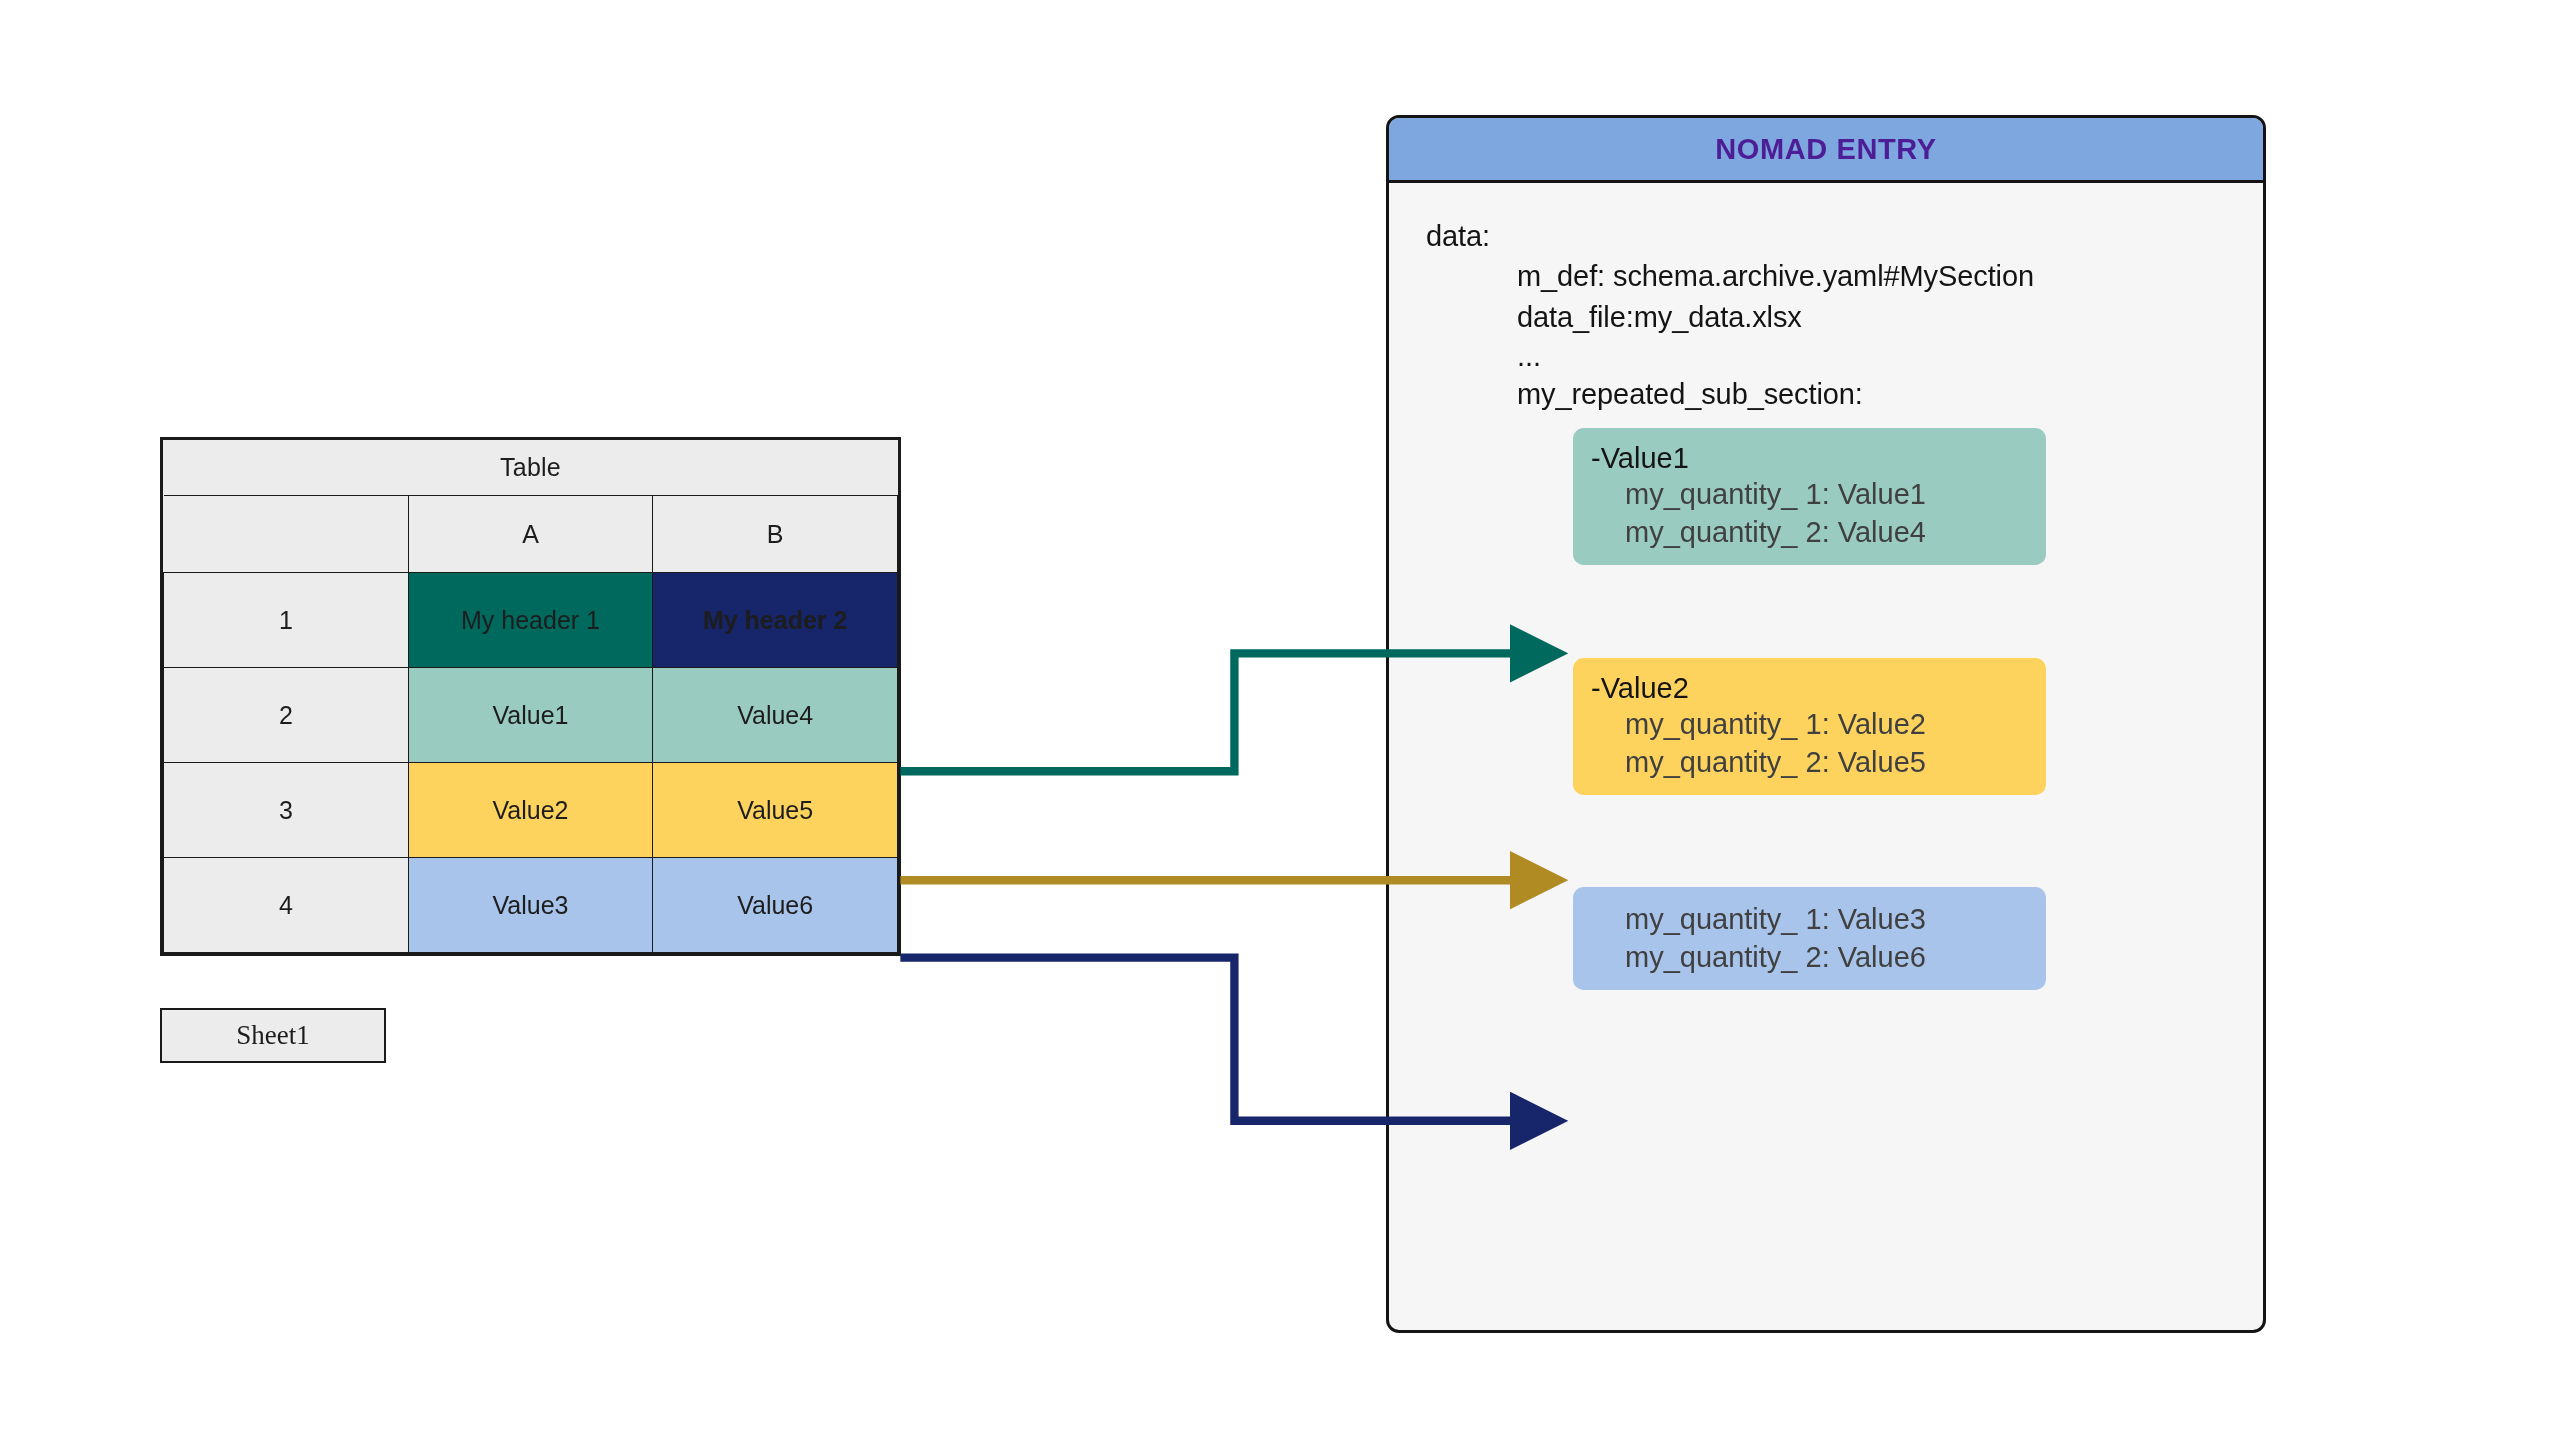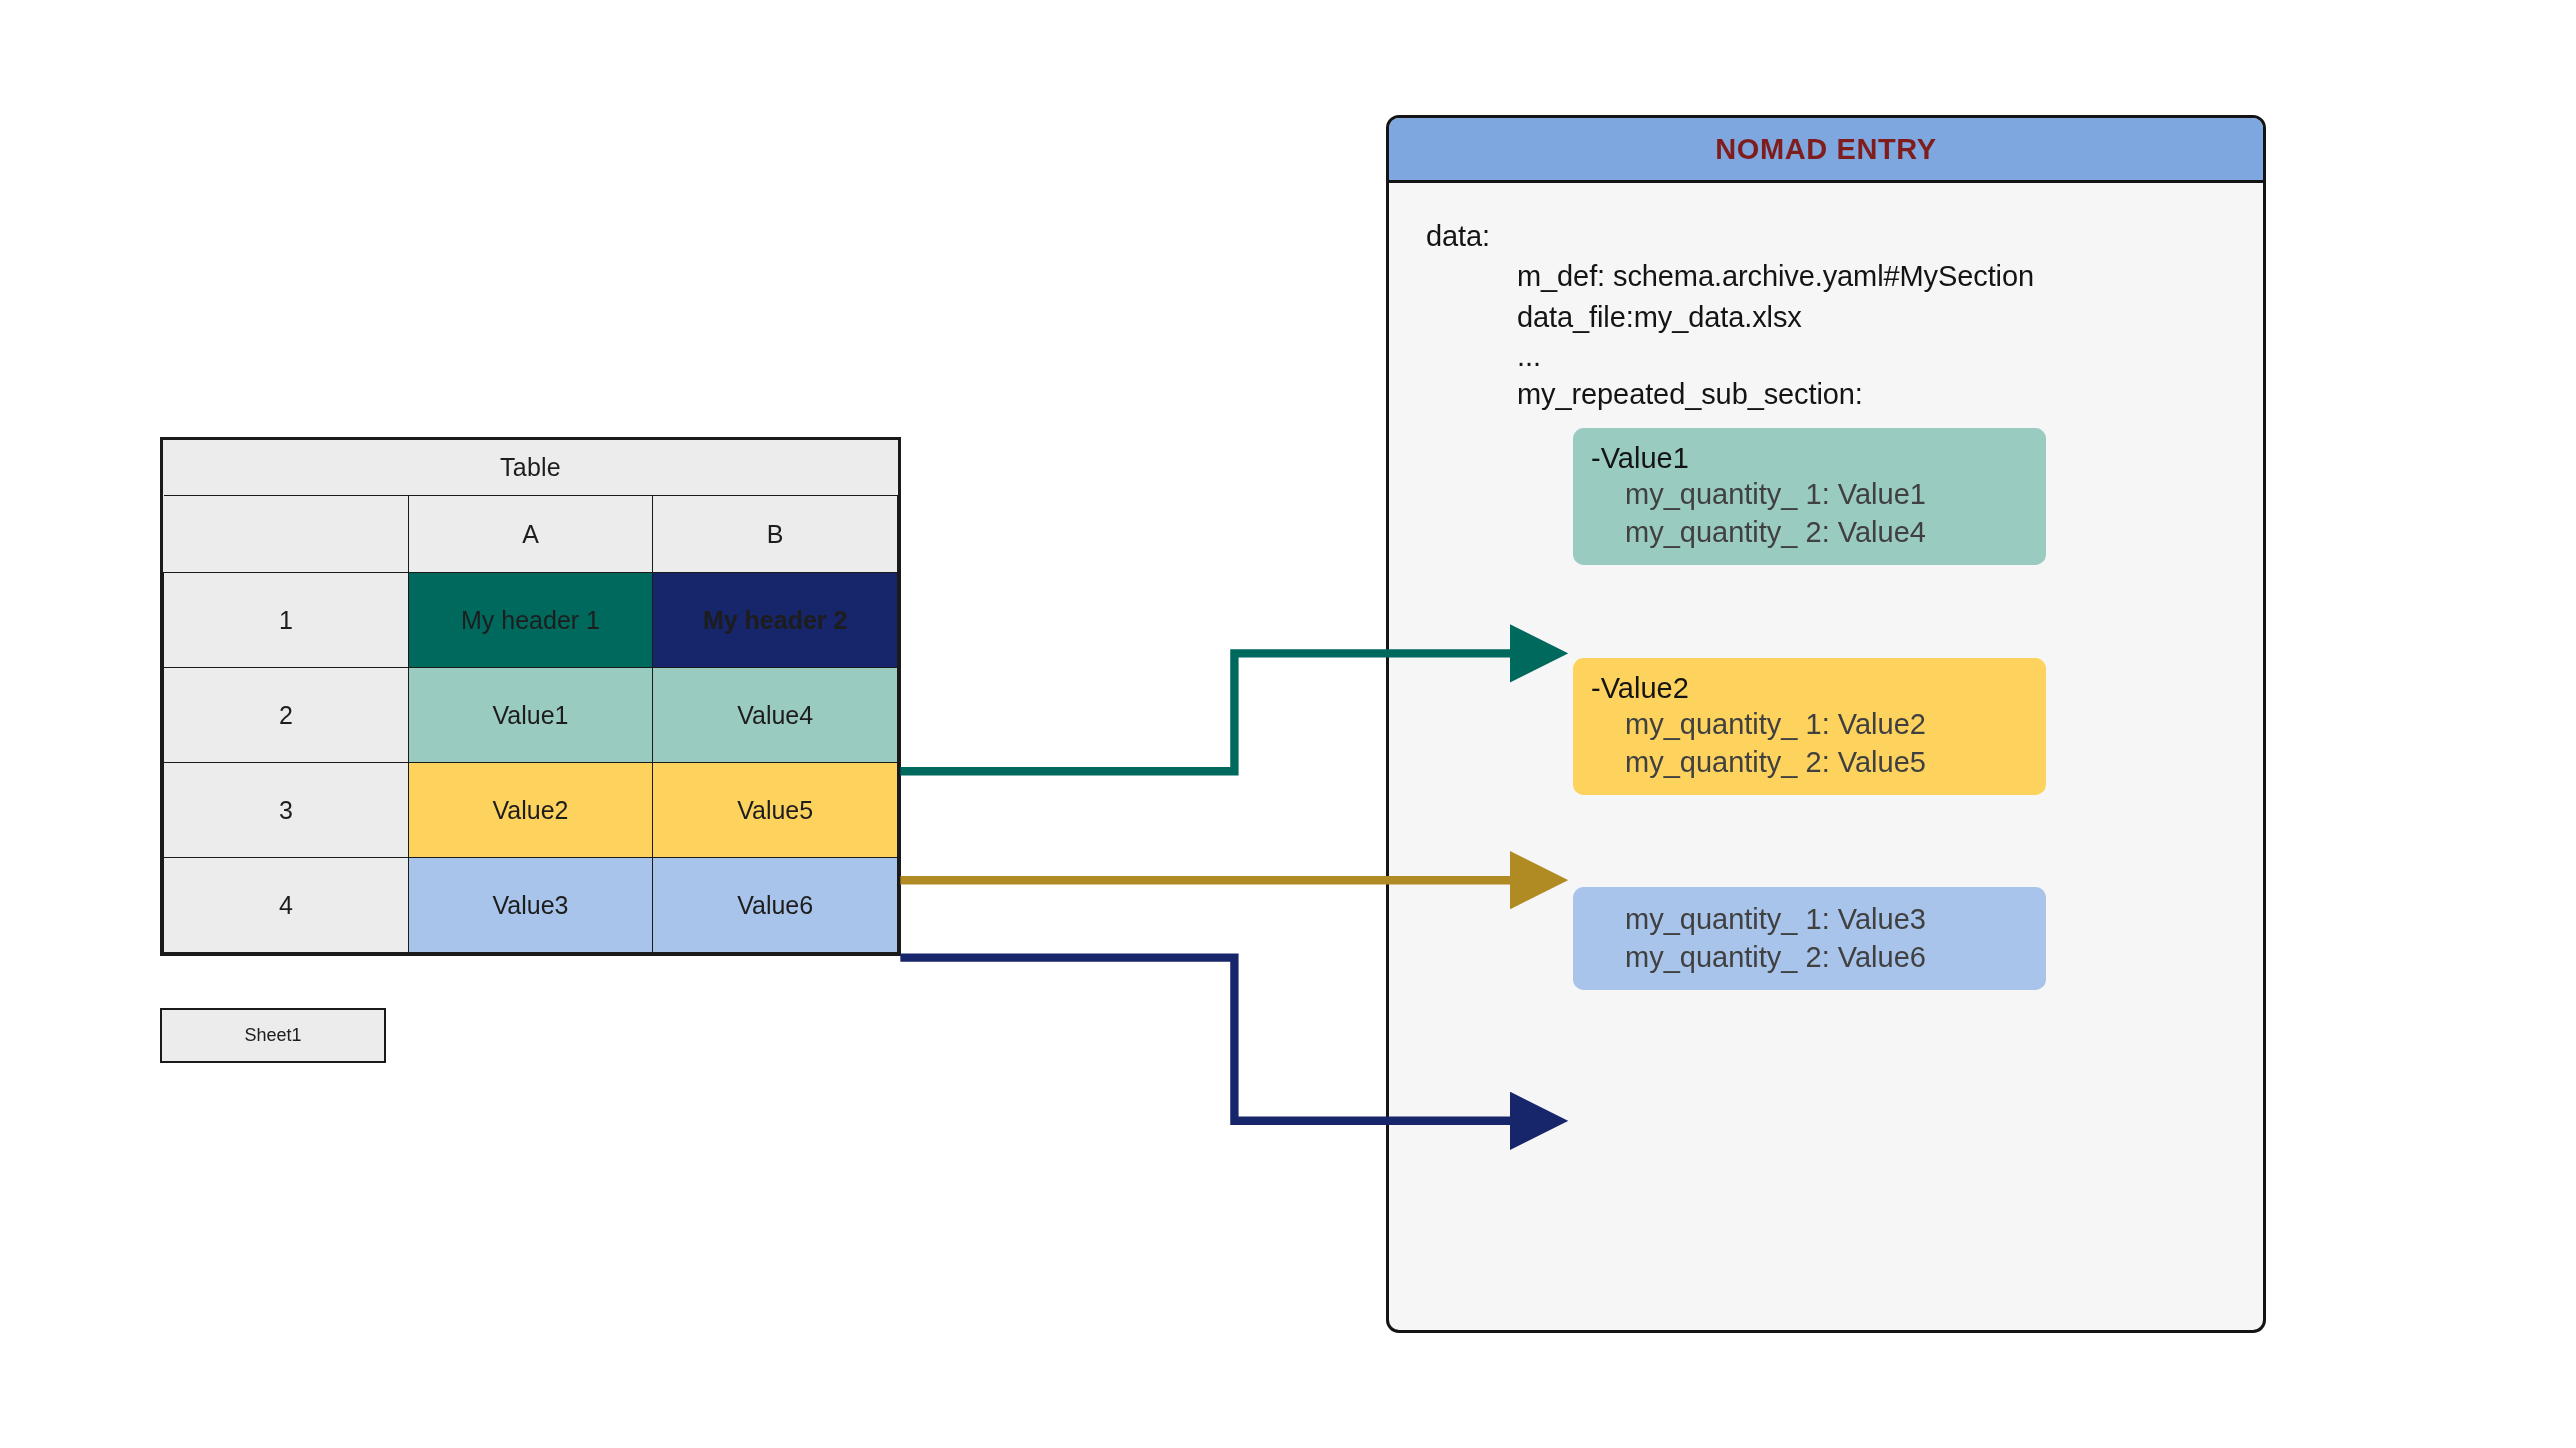--- a/index.html
+++ b/index.html
@@ -124,7 +124,7 @@
     justify-content: center;
     font-size: 29px;
     font-weight: bold;
-    color: #7f1d1d;
+    color: #4c1d95;
     letter-spacing: 0.6px;
   }
   #nomad-body {

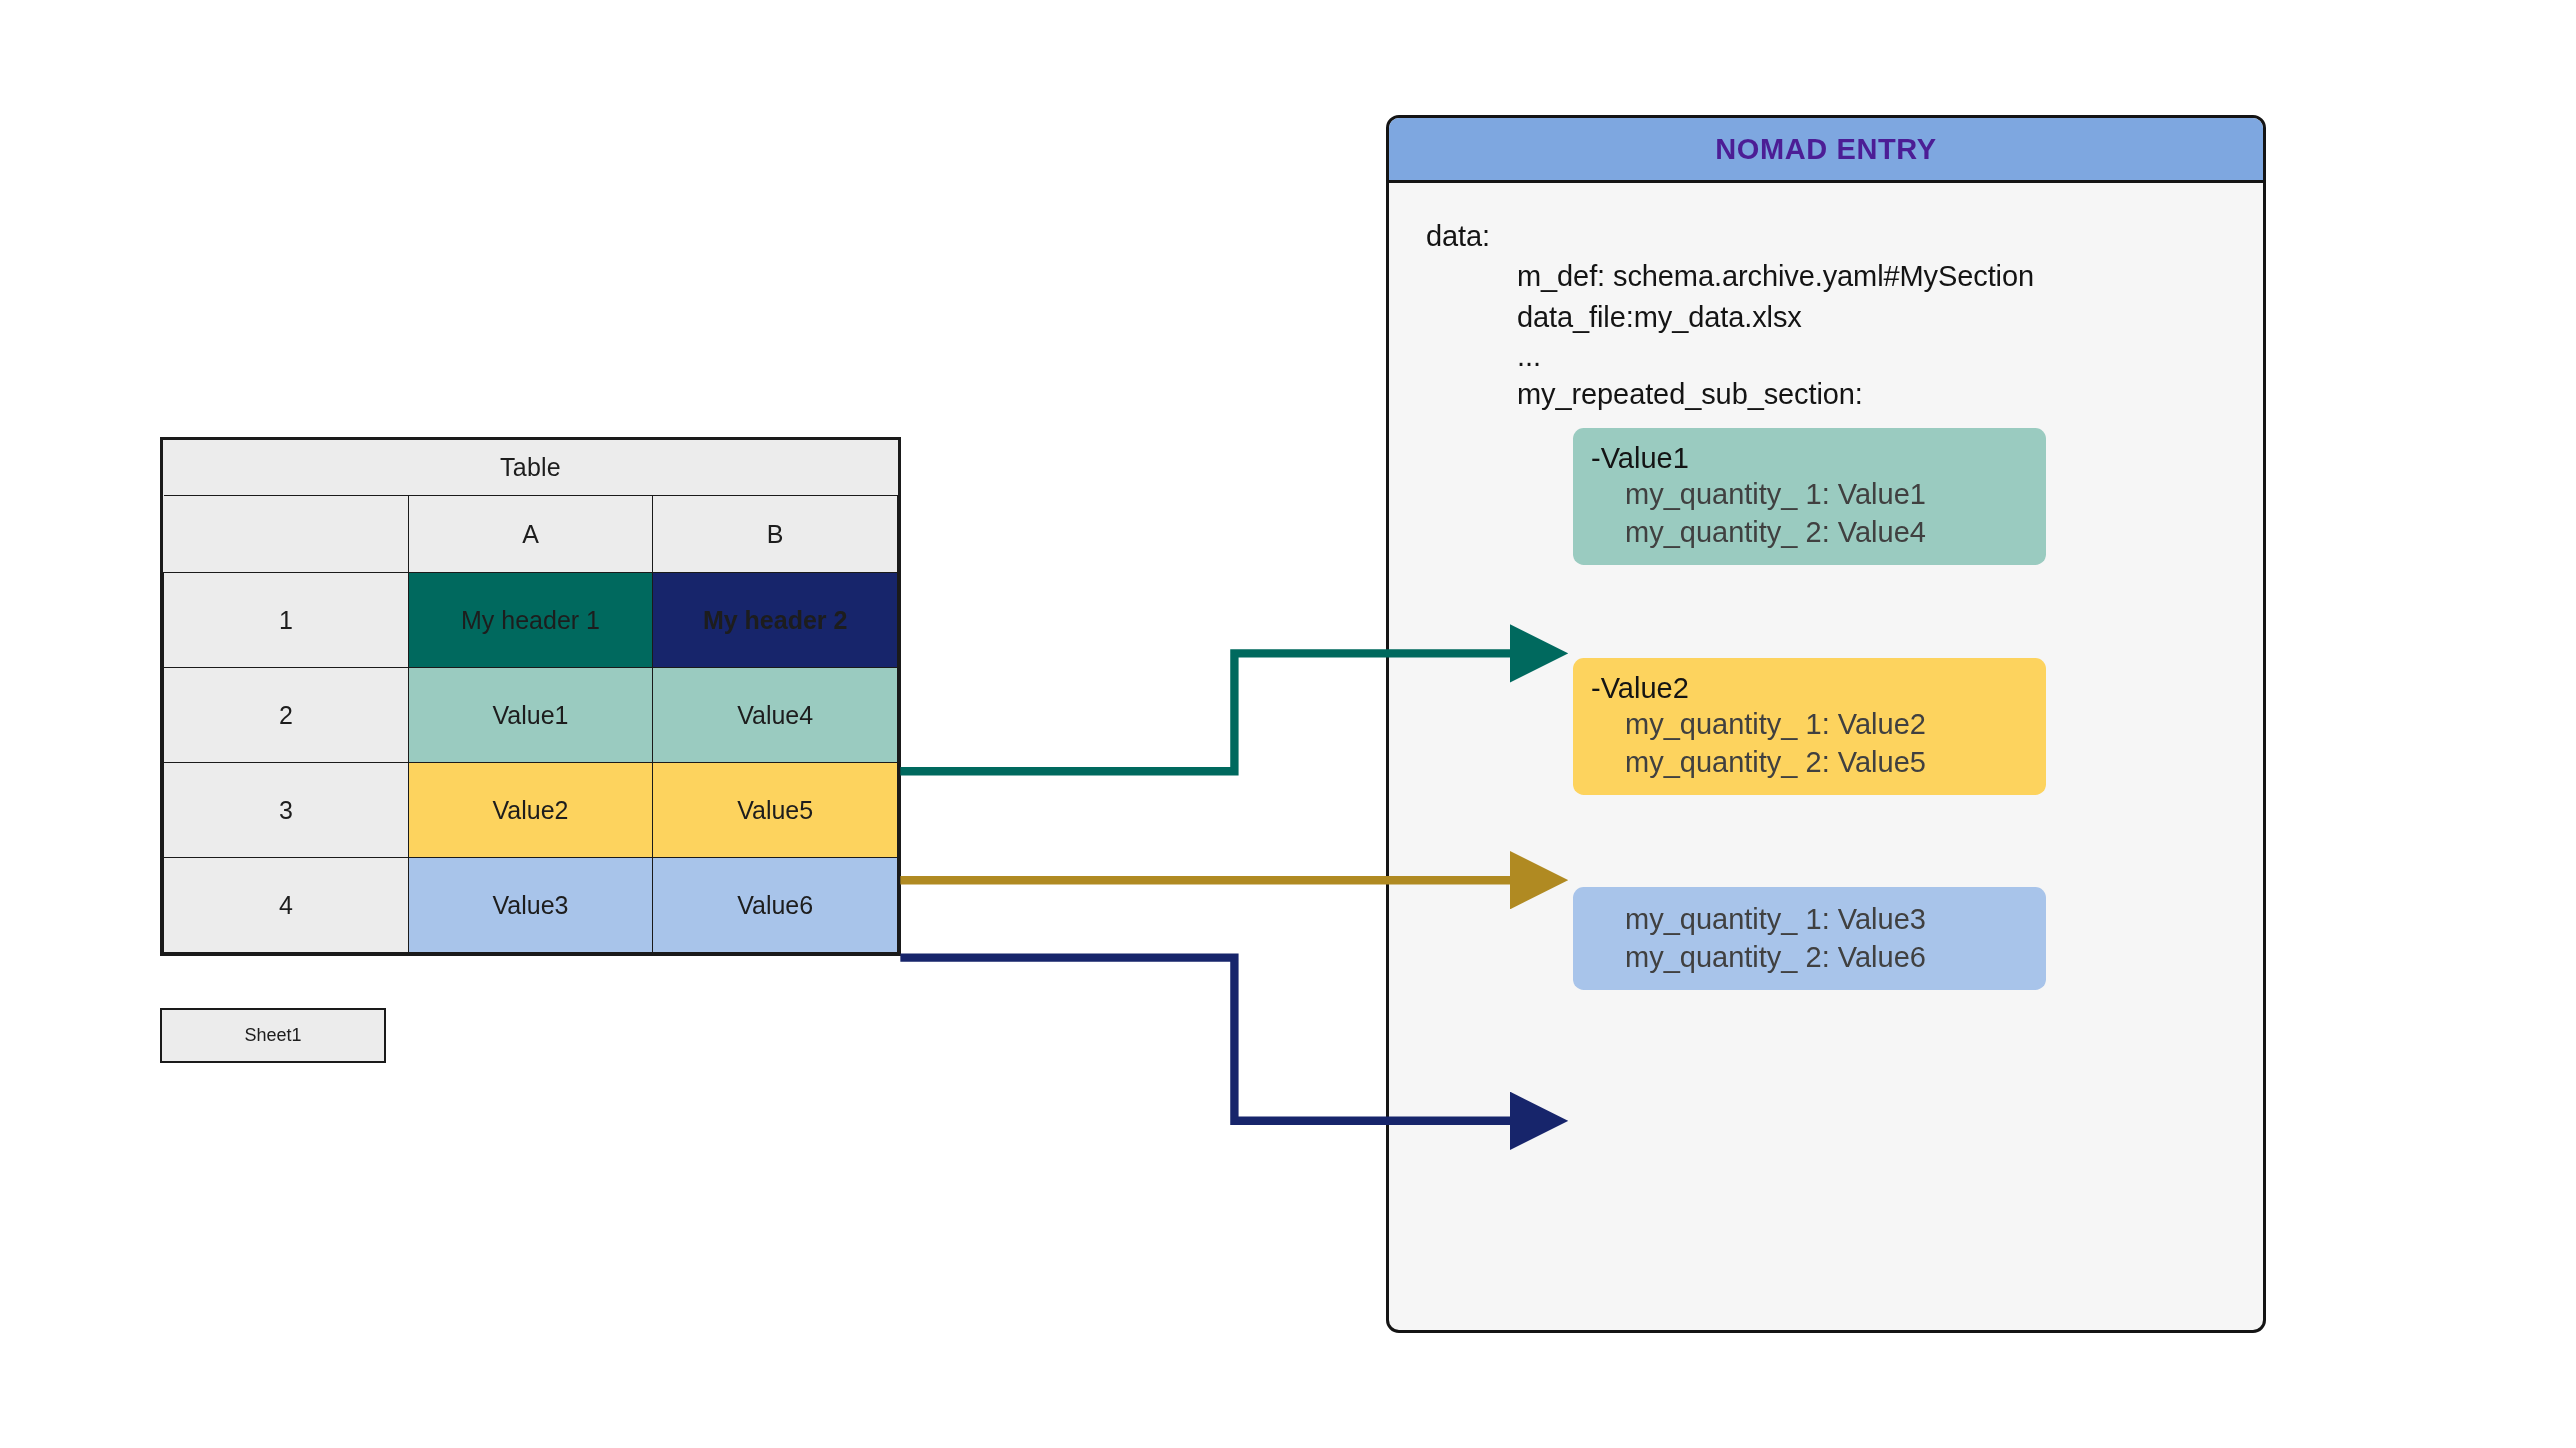--- a/index.html
+++ b/index.html
@@ -98,8 +98,9 @@
     display: flex;
     align-items: center;
     justify-content: center;
-    font-size: 18px;
+    font-size: 27px;
     color: #1d1d1d;
+    font-family: Liberation Serif, serif;
   }
 
   

